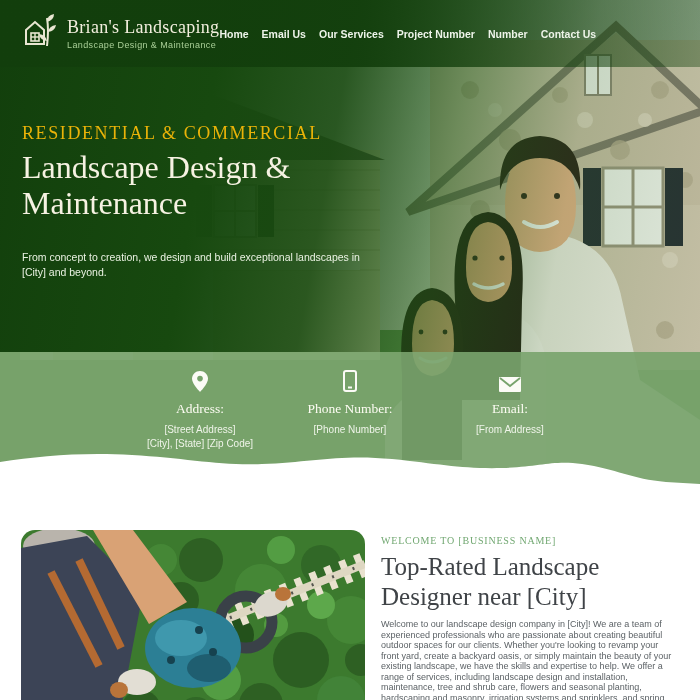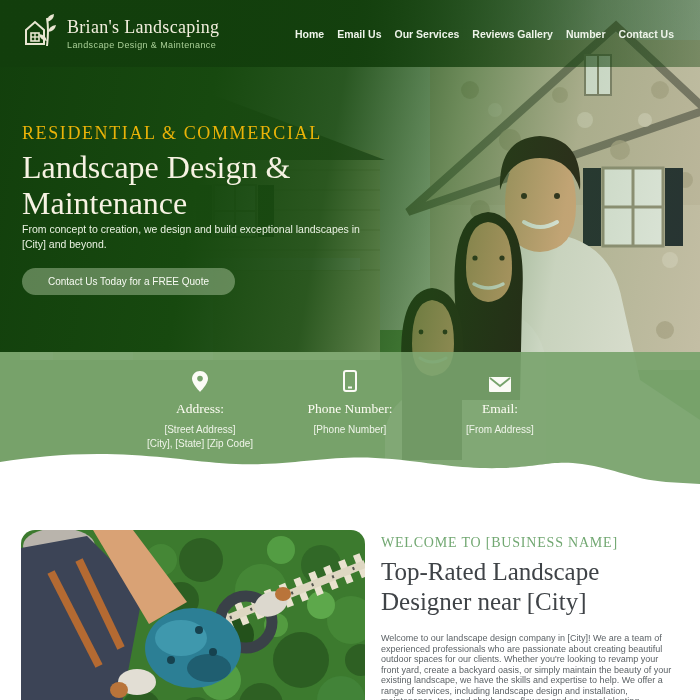--- a/index.html
+++ b/index.html
@@ -16,7 +16,7 @@
 
   
   .site-header { position:absolute; top:0; left:0; width:700px; height:67px;
-    display:flex; align-items:center; justify-content:space-between; padding:0 26px 0 20px;
+    display:flex; align-items:center; padding:0 26px 0 20px;
     background:linear-gradient(90deg, rgba(18,62,12,.97) 0%, rgba(18,62,12,.92) 52%, rgba(24,70,18,.42) 100%); }
   .logo { display:flex; align-items:center; gap:9px; cursor:pointer; }
   .logo-title { font-family:"Liberation Serif", serif; font-size:18px; color:#f2eedd; letter-spacing:.3px; }

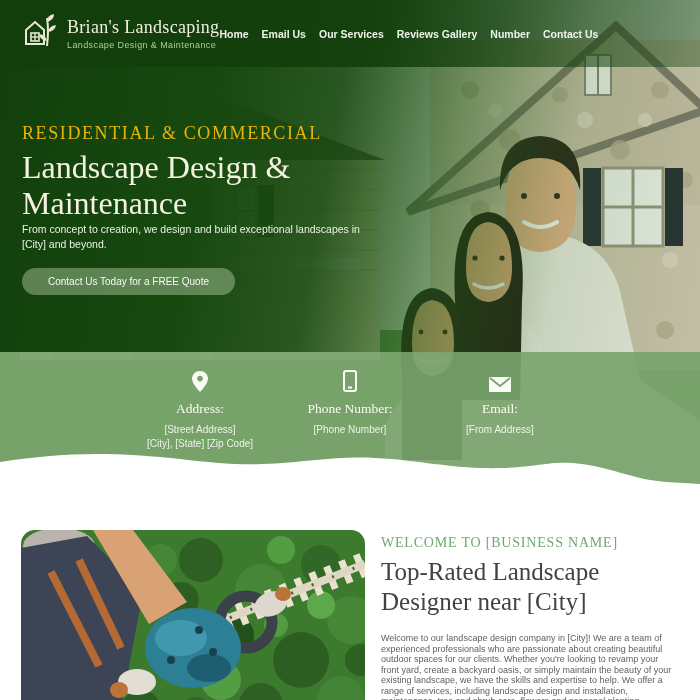--- a/index.html
+++ b/index.html
@@ -205,7 +205,7 @@
         <a>Home</a>
         <a>Email Us</a>
         <a>Our Services</a>
-        <a>Reviews Gallery</a>
+        <a>Project Number</a>
         <a>Number</a>
         <a>Contact Us</a>
       </nav>

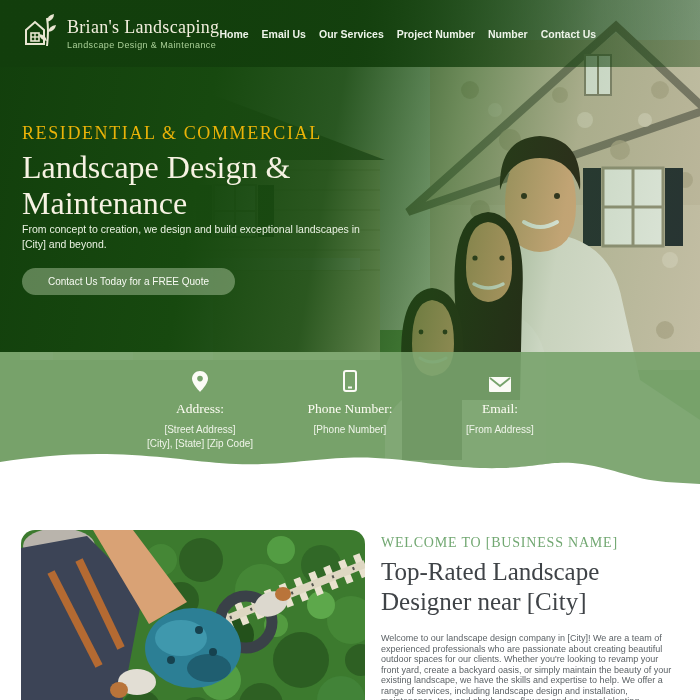--- a/index.html
+++ b/index.html
@@ -30,7 +30,7 @@
     color:#eab308; }
   .hero-content h1 { font-family:"Liberation Serif", serif; font-weight:normal; font-size:32px;
     line-height:1.12; color:#f6f2e2; max-width:300px; margin-top:6px; }
-  .hero-desc { font-size:10.5px; line-height:1.45; color:#eaf2e2; max-width:352px; margin-top:0; }
+  .hero-desc { font-size:10.5px; line-height:1.45; color:#eaf2e2; max-width:352px; margin-top:28px; }
   .cta { margin-top:16px; display:inline-block; border:none; cursor:pointer;
     background:rgba(203,224,188,.40); color:#f7faf2; font-family:"Liberation Sans", sans-serif;
     font-size:10px; padding:8px 26px; border-radius:15px; }

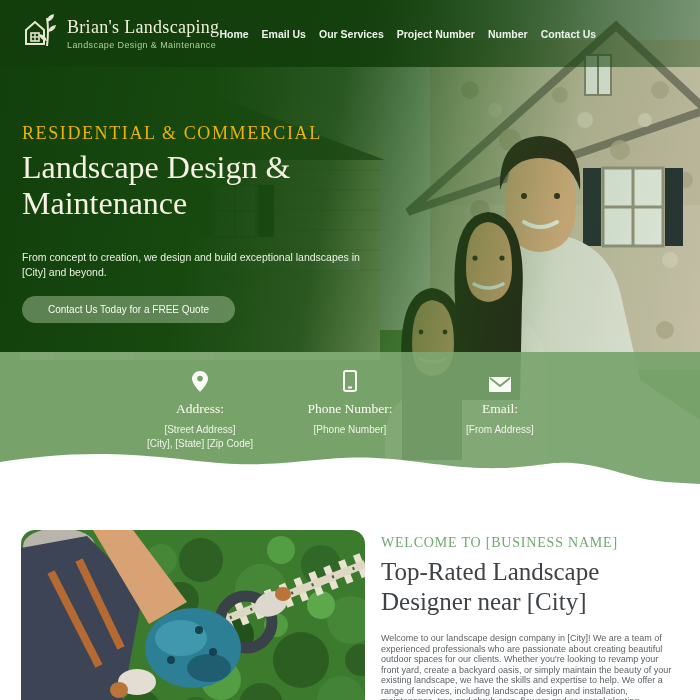--- a/index.html
+++ b/index.html
@@ -215,7 +215,6 @@
       <div class="hero-eyebrow">RESIDENTIAL &amp; COMMERCIAL</div>
       <h1>Landscape Design &amp; Maintenance</h1>
       <p class="hero-desc">From concept to creation, we design and build exceptional landscapes in [City] and beyond.</p>
-      <button class="cta">Contact Us Today for a FREE Quote</button>
     </div>
 
     <div class="contact-bar">

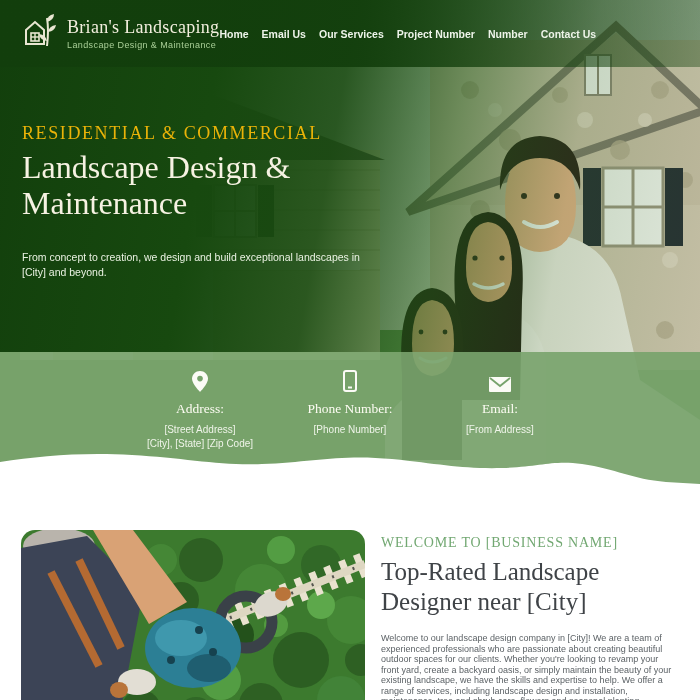--- a/index.html
+++ b/index.html
@@ -39,7 +39,7 @@
   .contact-bar { position:absolute; top:352px; left:0; width:700px; height:153px;
     background:rgba(119,163,108,.93); }
   .cb-col { position:absolute; top:16px; width:180px; text-align:center; color:#fff; }
-  .cb-col.c0 { left:110px; } .cb-col.c1 { left:260px; } .cb-col.c2 { left:410px; }
+  .cb-col.c0 { left:110px; } .cb-col.c1 { left:260px; } .cb-col.c2 { left:420px; }
   .cb-icon { height:24px; display:flex; align-items:flex-end; justify-content:center; }
   .cb-label { font-family:"Liberation Serif", serif; font-size:13.5px; color:#fdfcf3; margin-top:9px; }
   .cb-line { font-size:10px; color:#eff4e9; line-height:1.35; }

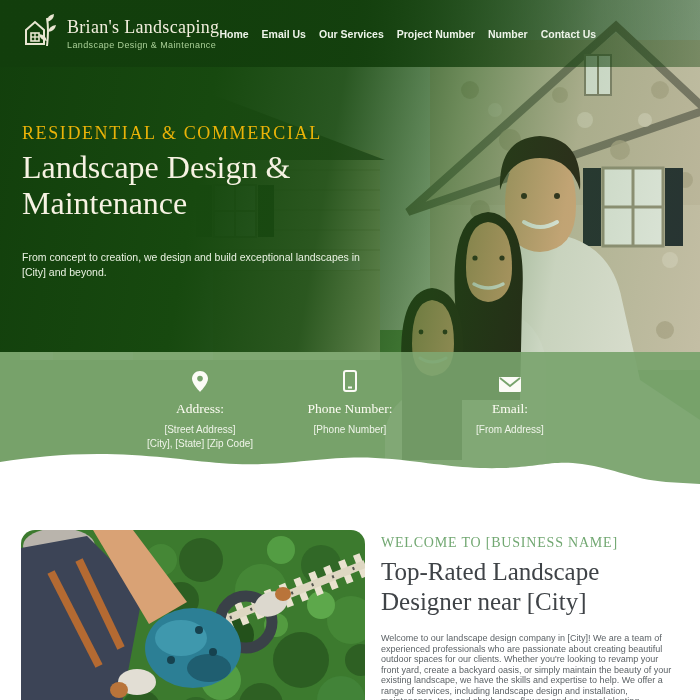--- a/index.html
+++ b/index.html
@@ -53,7 +53,7 @@
   .intro-image { flex:none; width:344px; height:200px; border-radius:14px; overflow:hidden; }
   .intro-image svg { display:block; }
   .intro-text { width:310px; padding-top:5px; }
-  .intro-eyebrow { font-family:"Liberation Serif", serif; font-size:14px; letter-spacing:.8px;
+  .intro-eyebrow { font-family:"Liberation Serif", serif; font-size:10px; letter-spacing:.8px;
     color:#72a872; }
   .intro-text h2 { font-family:"Liberation Serif", serif; font-weight:normal; font-size:25px;
     line-height:1.18; color:#3f4347; max-width:272px; margin:6px 0 17px; }

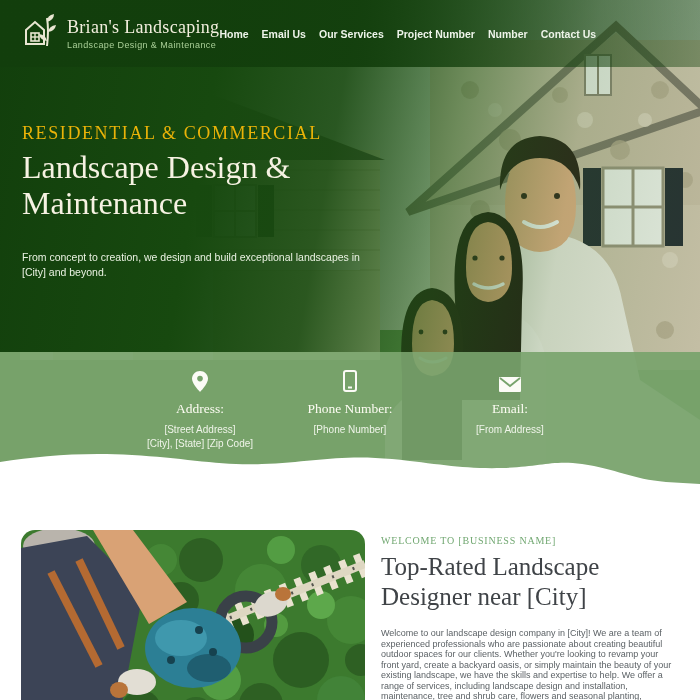--- a/index.html
+++ b/index.html
@@ -56,7 +56,7 @@
   .intro-eyebrow { font-family:"Liberation Serif", serif; font-size:10px; letter-spacing:.8px;
     color:#72a872; }
   .intro-text h2 { font-family:"Liberation Serif", serif; font-weight:normal; font-size:25px;
-    line-height:1.18; color:#3f4347; max-width:272px; margin:6px 0 17px; }
+    line-height:1.18; color:#3f4347; max-width:272px; margin:6px 0 8px; }
   .intro-body { font-size:9px; line-height:1.18; color:#5c6266; max-width:308px; line-height:1.17em; }
 </style>
 </head>

